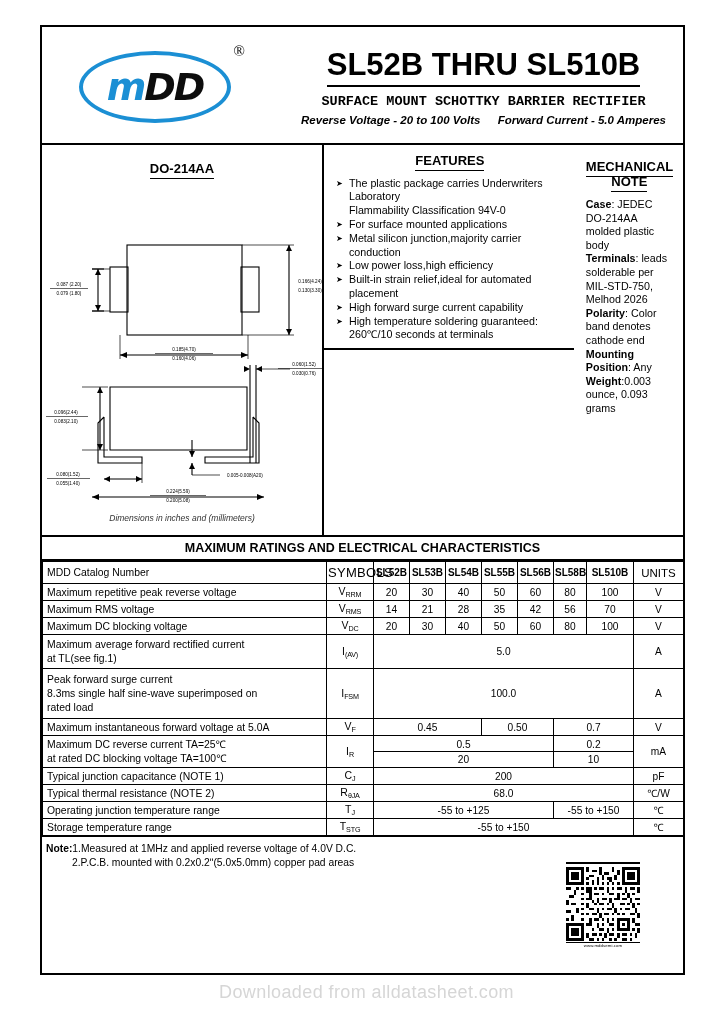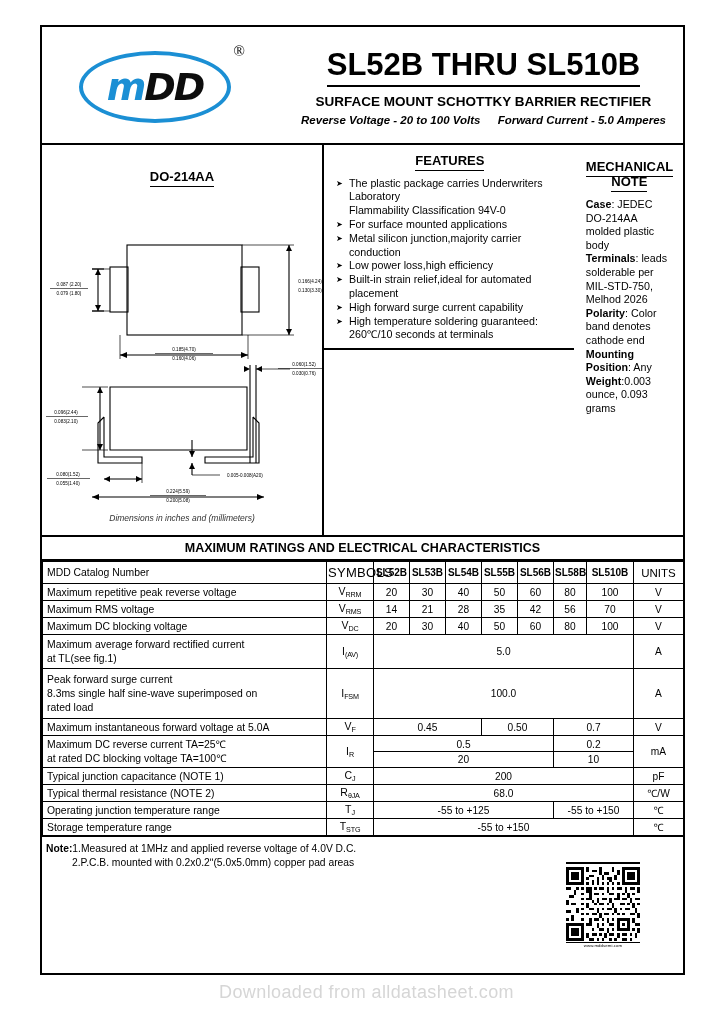--- a/index.html
+++ b/index.html
@@ -67,7 +67,7 @@
   }
   .subtitle {
     font-size: 13.5px; font-weight: bold;
-    margin-bottom: 5px; white-space: nowrap;
+    margin-bottom: 5px; white-space: nowrap; font-family: Liberation Mono, monospace;
   }
   .subtitle2 {
     font-size: 11.5px; font-style: italic; font-weight: bold;

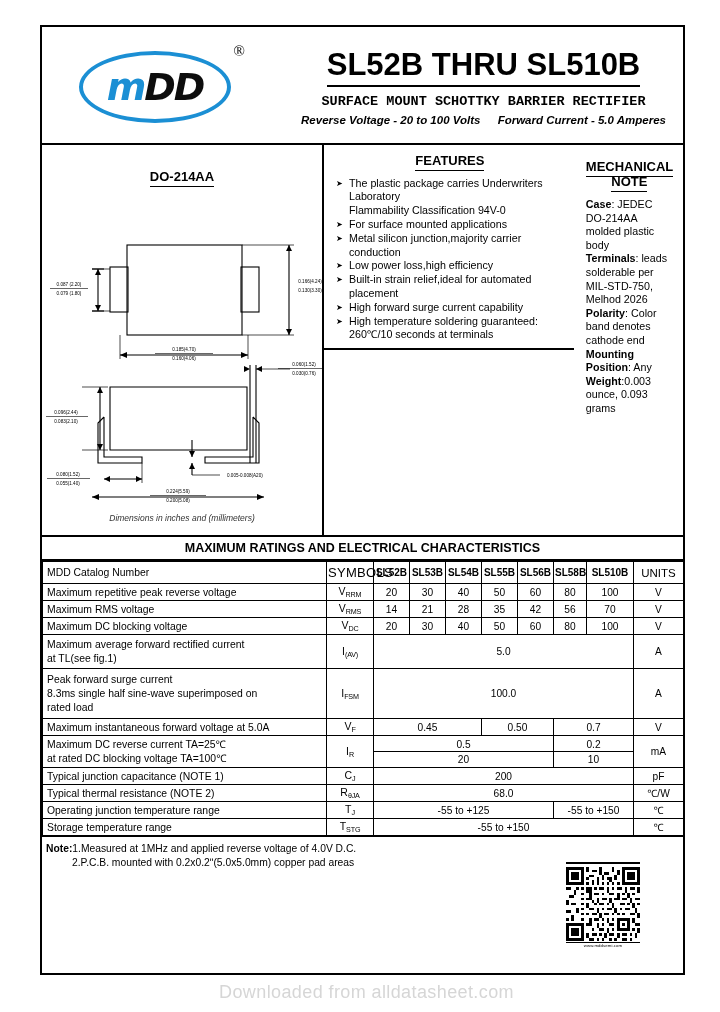--- a/index.html
+++ b/index.html
@@ -88,7 +88,7 @@
     position: relative;
   }
   .pkg-title {
-    position: absolute; left: 0; right: 0; top: 24px;
+    position: absolute; left: 0; right: 0; top: 16px;
     text-align: center;
     font-size: 13px; font-weight: bold;
   }

